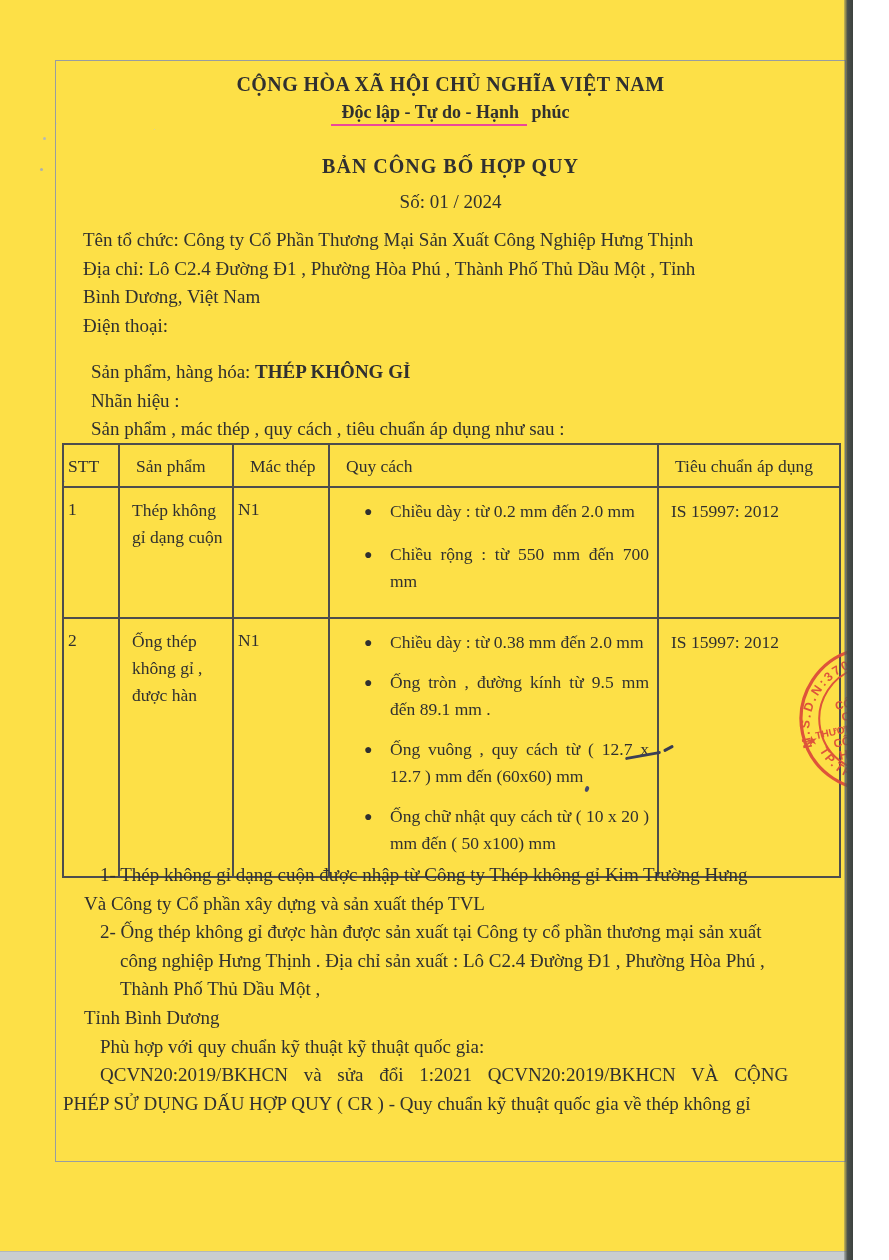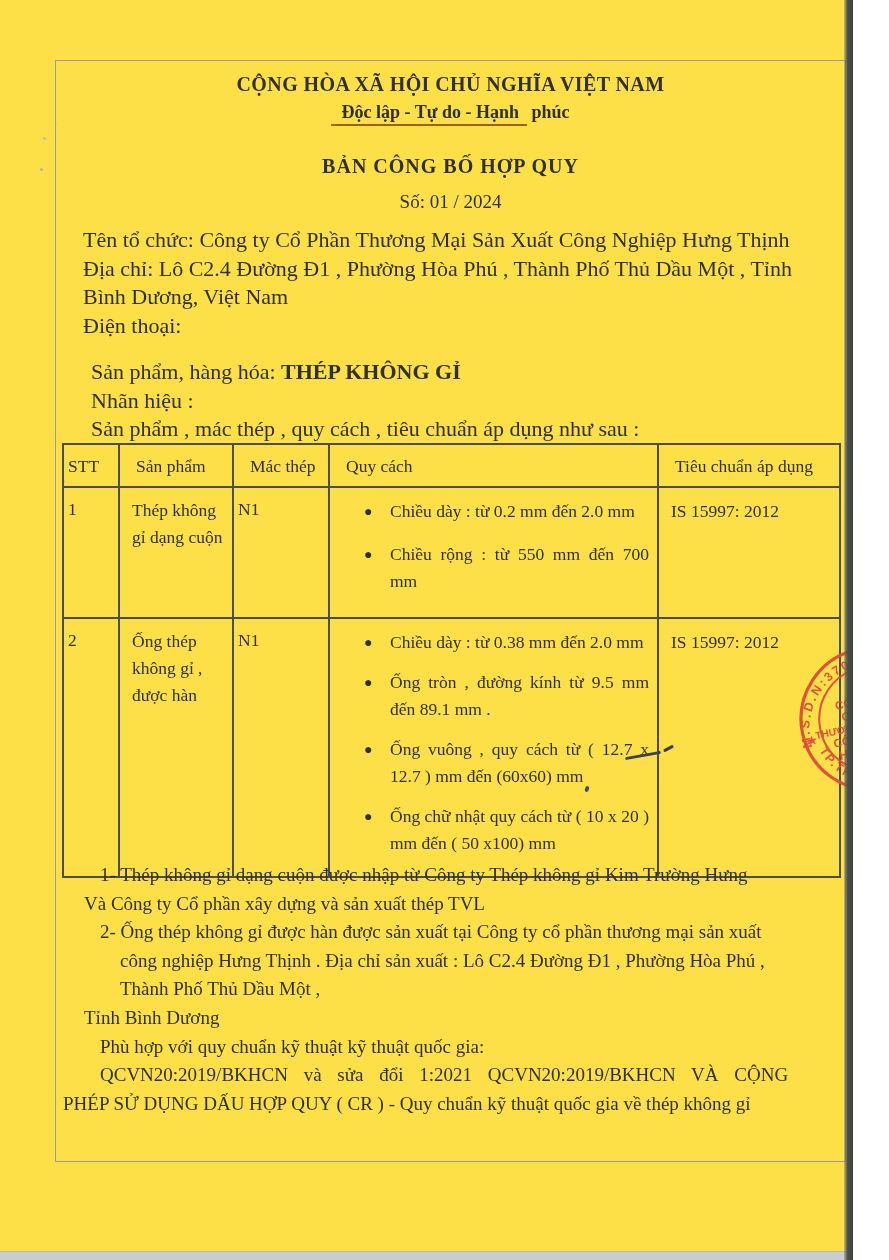--- a/index.html
+++ b/index.html
@@ -33,7 +33,7 @@
   .head { position:absolute; top:10px; left:0; width:100%; text-align:center; }
   .nat-title { font-size:20px; font-weight:bold; letter-spacing:.4px; line-height:26px; }
   .motto { font-size:18px; font-weight:bold; line-height:26px; margin-top:2px; }
-  .motto-u { border-bottom:2px solid #a16207; padding:0 8px 2px 10px; }
+  .motto-u { border-bottom:2px solid #ec4899; padding:0 8px 2px 10px; }
   .doc-title { font-size:20px; font-weight:bold; letter-spacing:1px; margin:26px 0 0 0; line-height:30px; }
   .doc-no { font-size:19px; margin-top:9px; line-height:24px; }
   

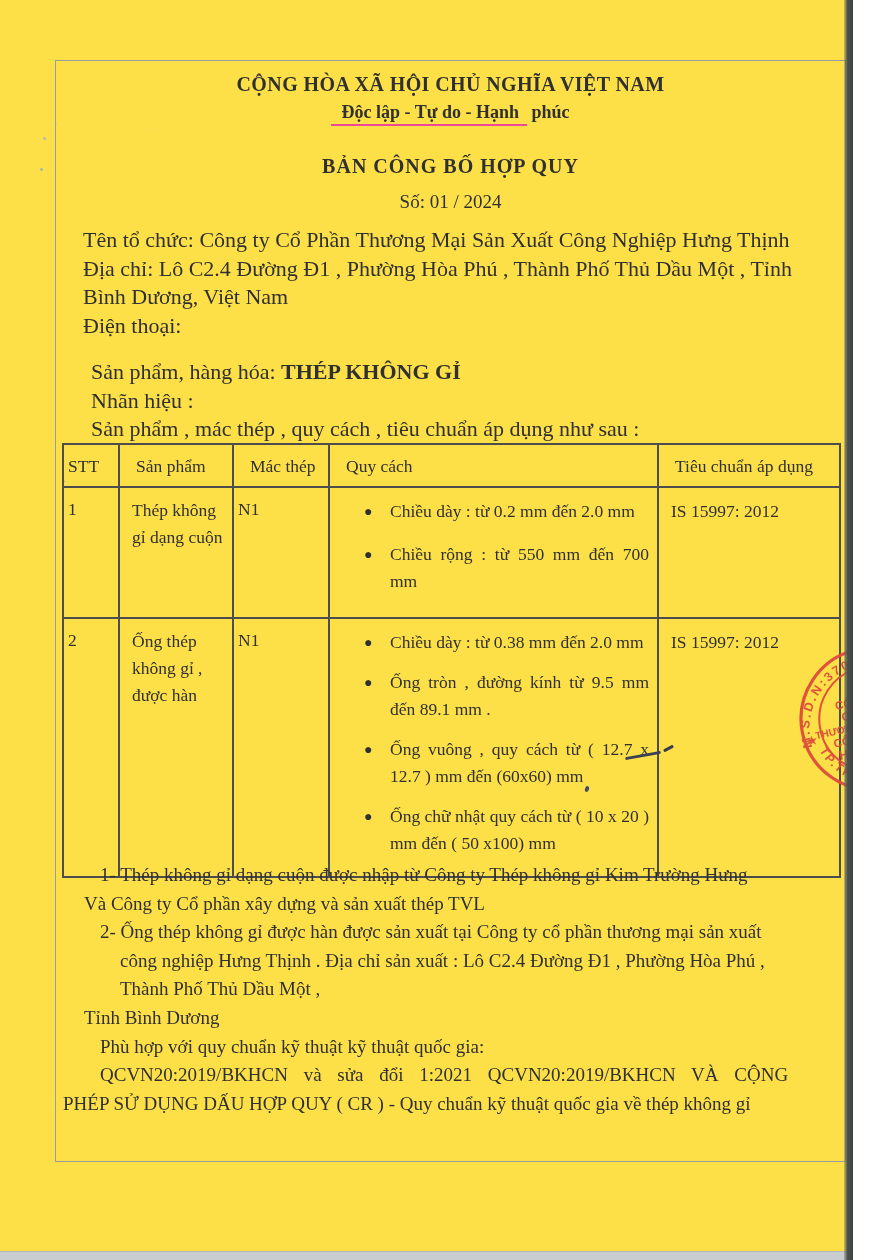--- a/index.html
+++ b/index.html
@@ -37,7 +37,7 @@
   .doc-title { font-size:20px; font-weight:bold; letter-spacing:1px; margin:26px 0 0 0; line-height:30px; }
   .doc-no { font-size:19px; margin-top:9px; line-height:24px; }
   
-  .info { position:absolute; top:165px; left:0; width:100%; font-size:22px; }
+  .info { position:absolute; top:165px; left:0; width:100%; font-size:19px; }
   .info p { margin:0; line-height:28.5px; padding-left:27px; padding-right:14px; }
   .info p.ind { padding-left:35px; }
   .info p.gap { margin-bottom:18px; }

